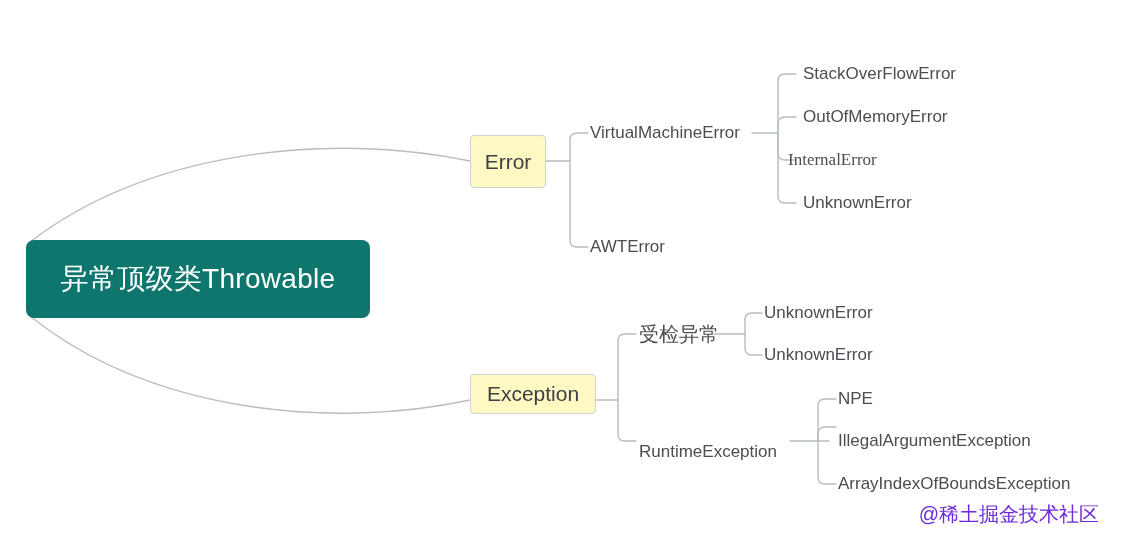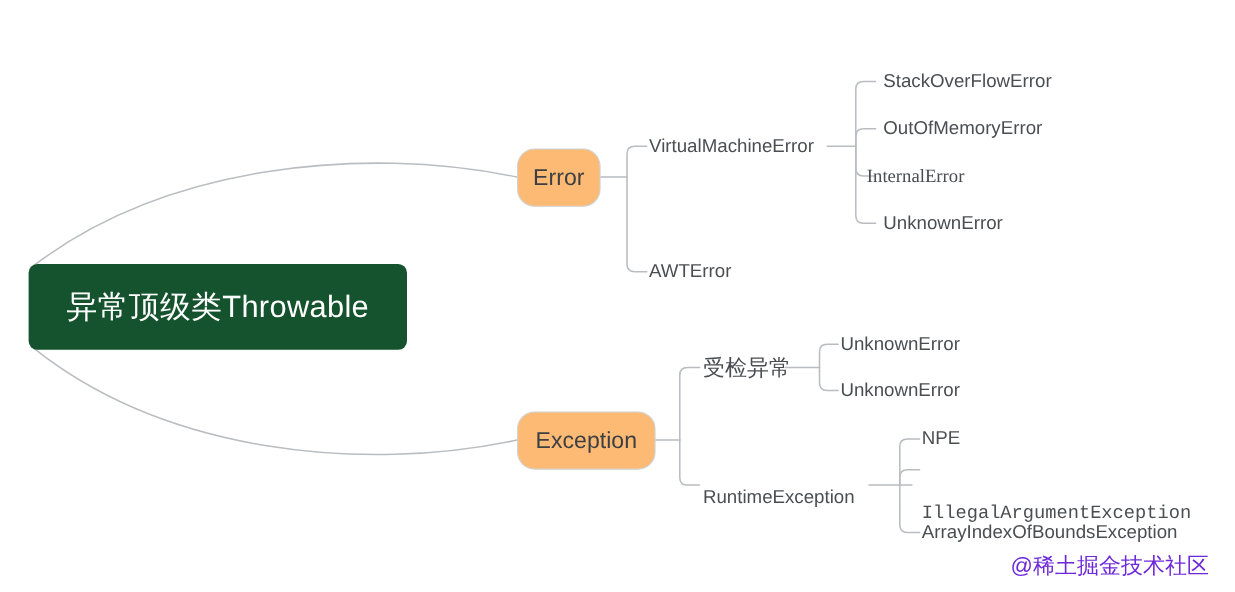--- a/index.html
+++ b/index.html
@@ -43,9 +43,9 @@
   }
   .node-box {
     position: absolute;
-    background: #fdba74;
+    background: #fef9c3;
     border: 1px solid #cfd3d6;
-    border-radius: 16px;
+    border-radius: 4px;
     display: flex;
     align-items: center;
     justify-content: center;

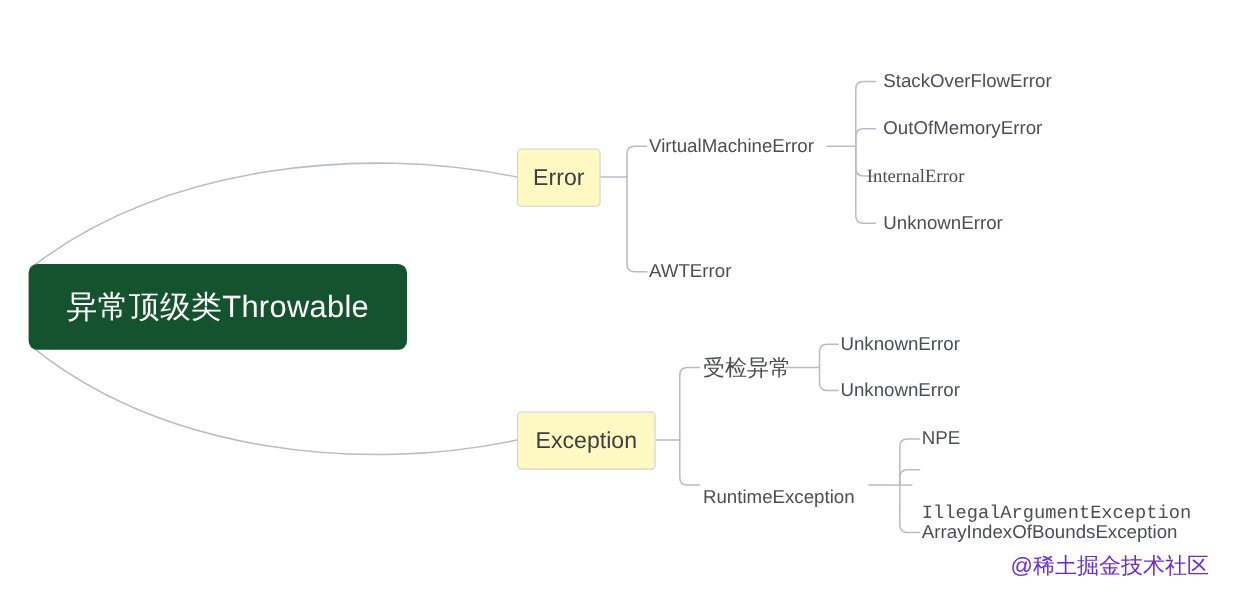--- a/index.html
+++ b/index.html
@@ -28,7 +28,7 @@
     top: 240px;
     width: 344px;
     height: 78px;
-    background: #14532d;
+    background: #0f766e;
     border-radius: 8px;
     display: flex;
     align-items: center;

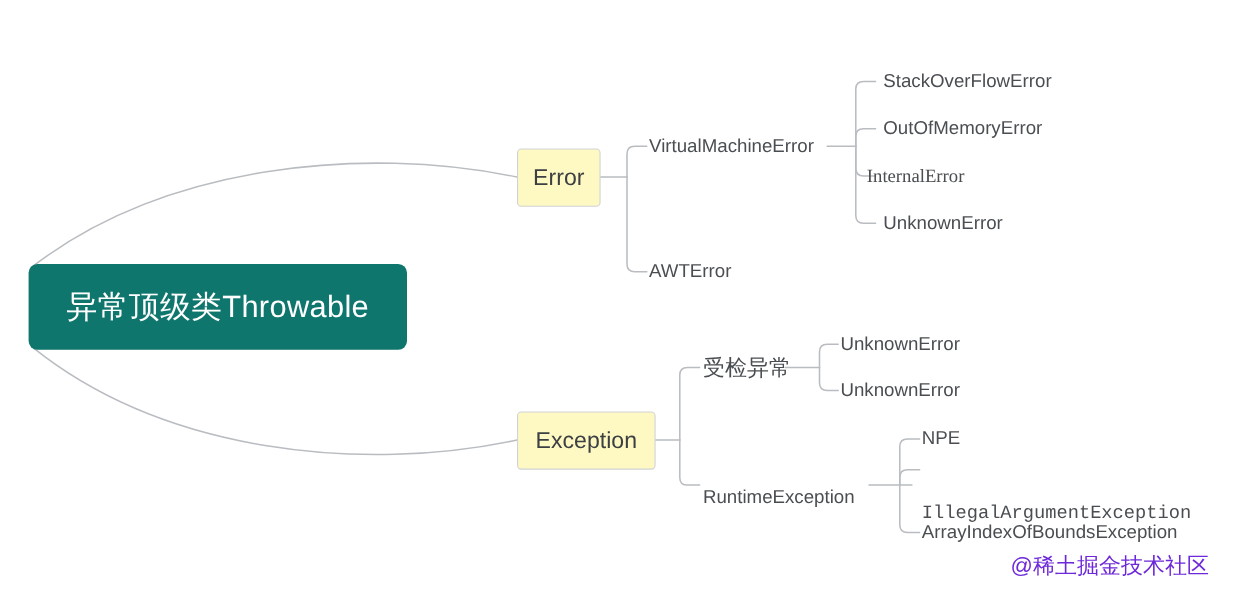--- a/index.html
+++ b/index.html
@@ -66,7 +66,7 @@
     left: 470px;
     top: 374px;
     width: 126px;
-    height: 53px;
+    height: 40px;
   }
   .leaf {
     position: absolute;

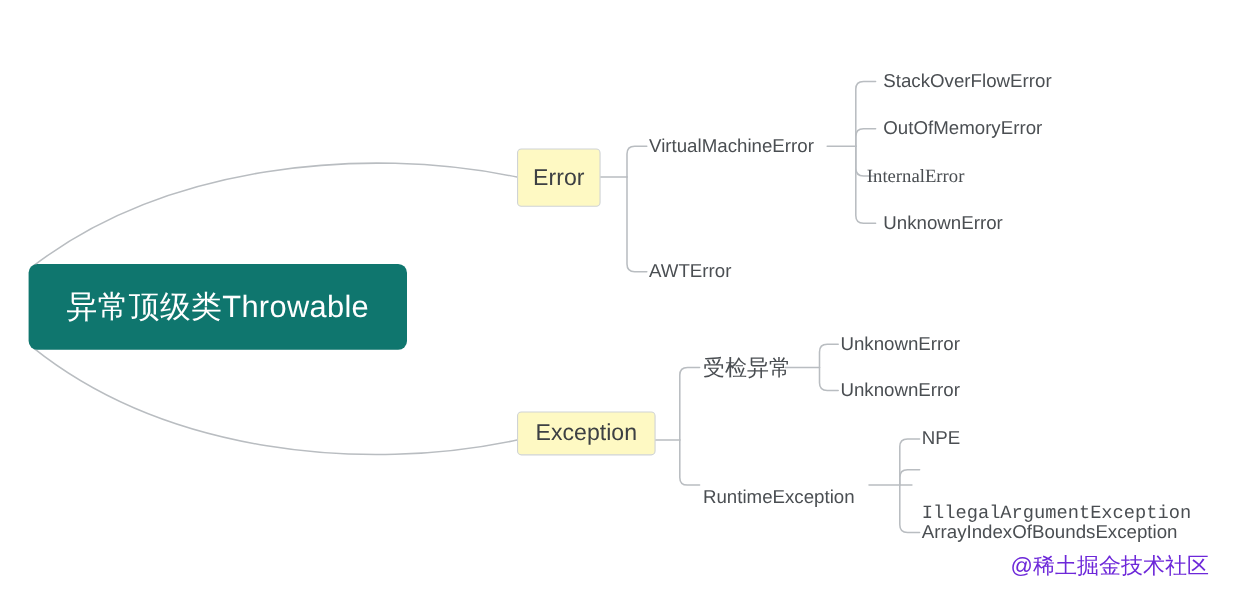--- a/index.html
+++ b/index.html
@@ -152,7 +152,7 @@
   <div class="leaf" style="left:764px; top:355px;">UnknownError</div>
 
   <div class="leaf" style="left:838px; top:399px;">NPE</div>
-  <div class="leaf" style="left:838px; top:467px;font-family:Liberation Mono, monospace;">IllegalArgumentException</div>
+  <div class="leaf" style="left:838px; top:441px;">IllegalArgumentException</div>
   <div class="leaf" style="left:838px; top:484px;">ArrayIndexOfBoundsException</div>
 
   <div class="watermark">@稀土掘金技术社区</div>

